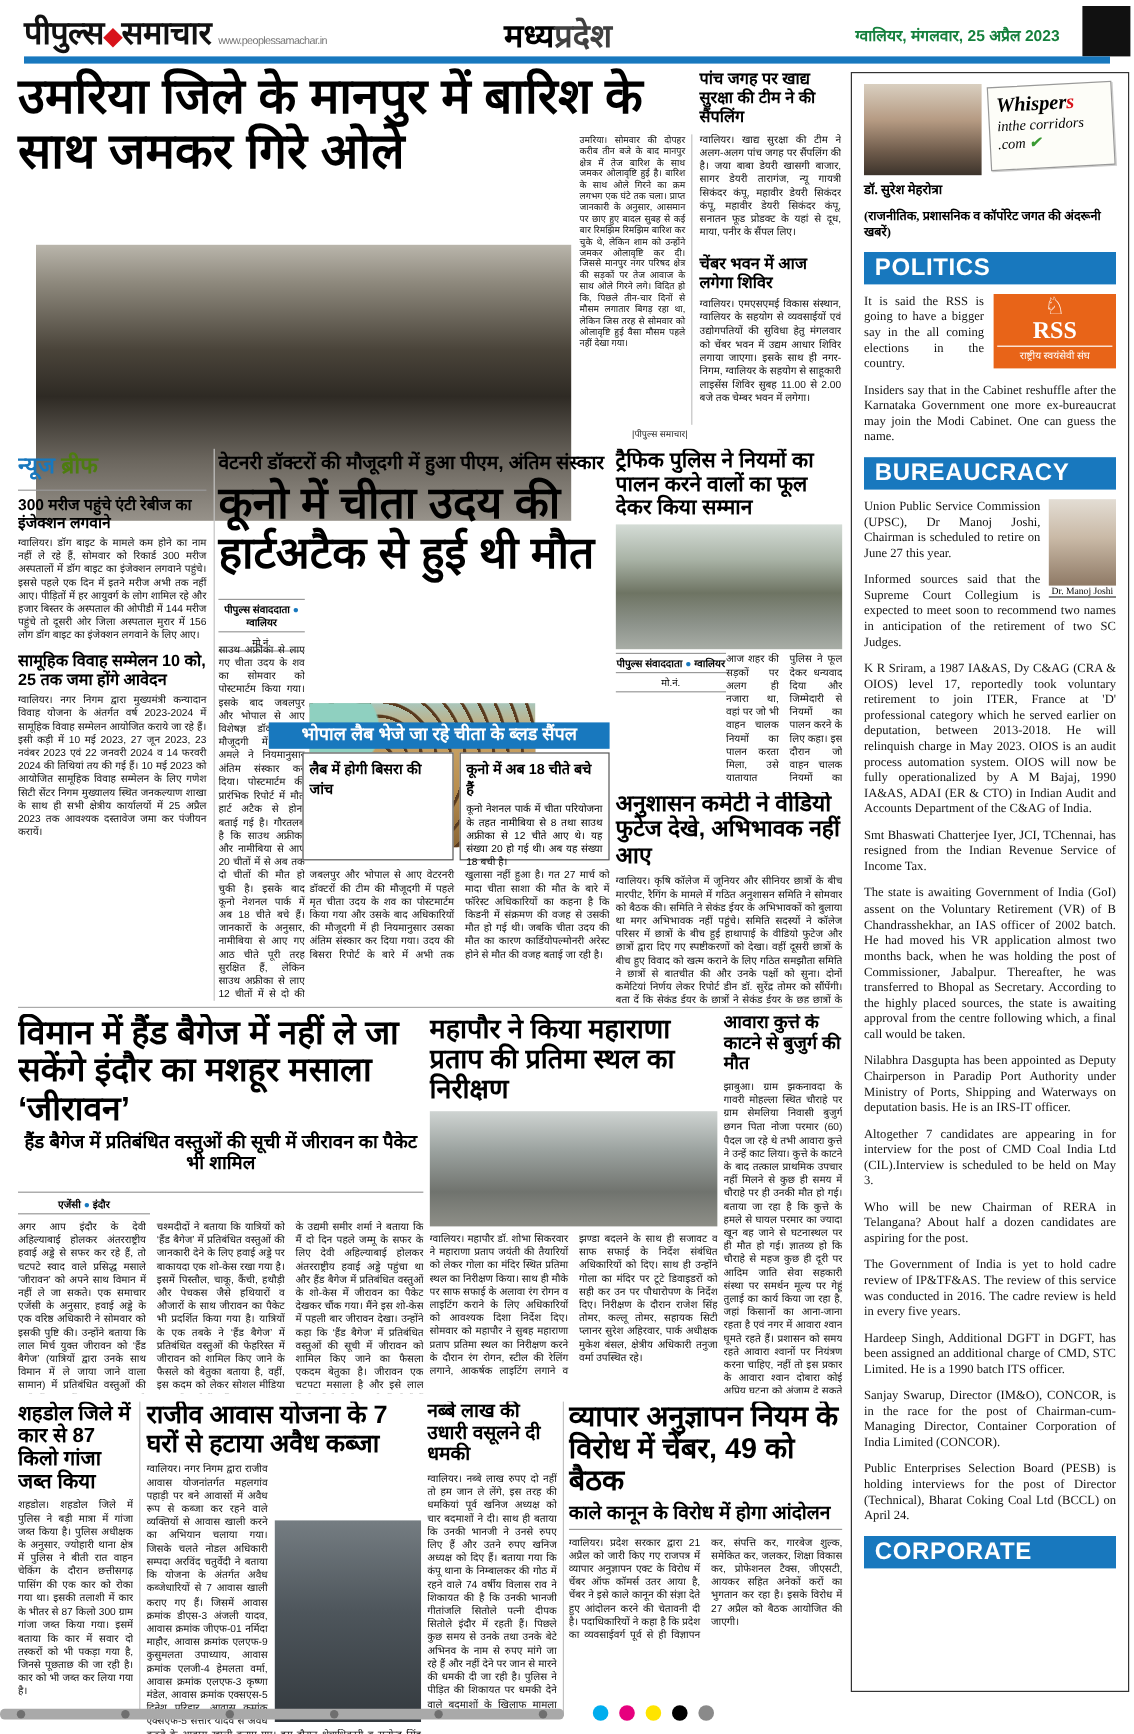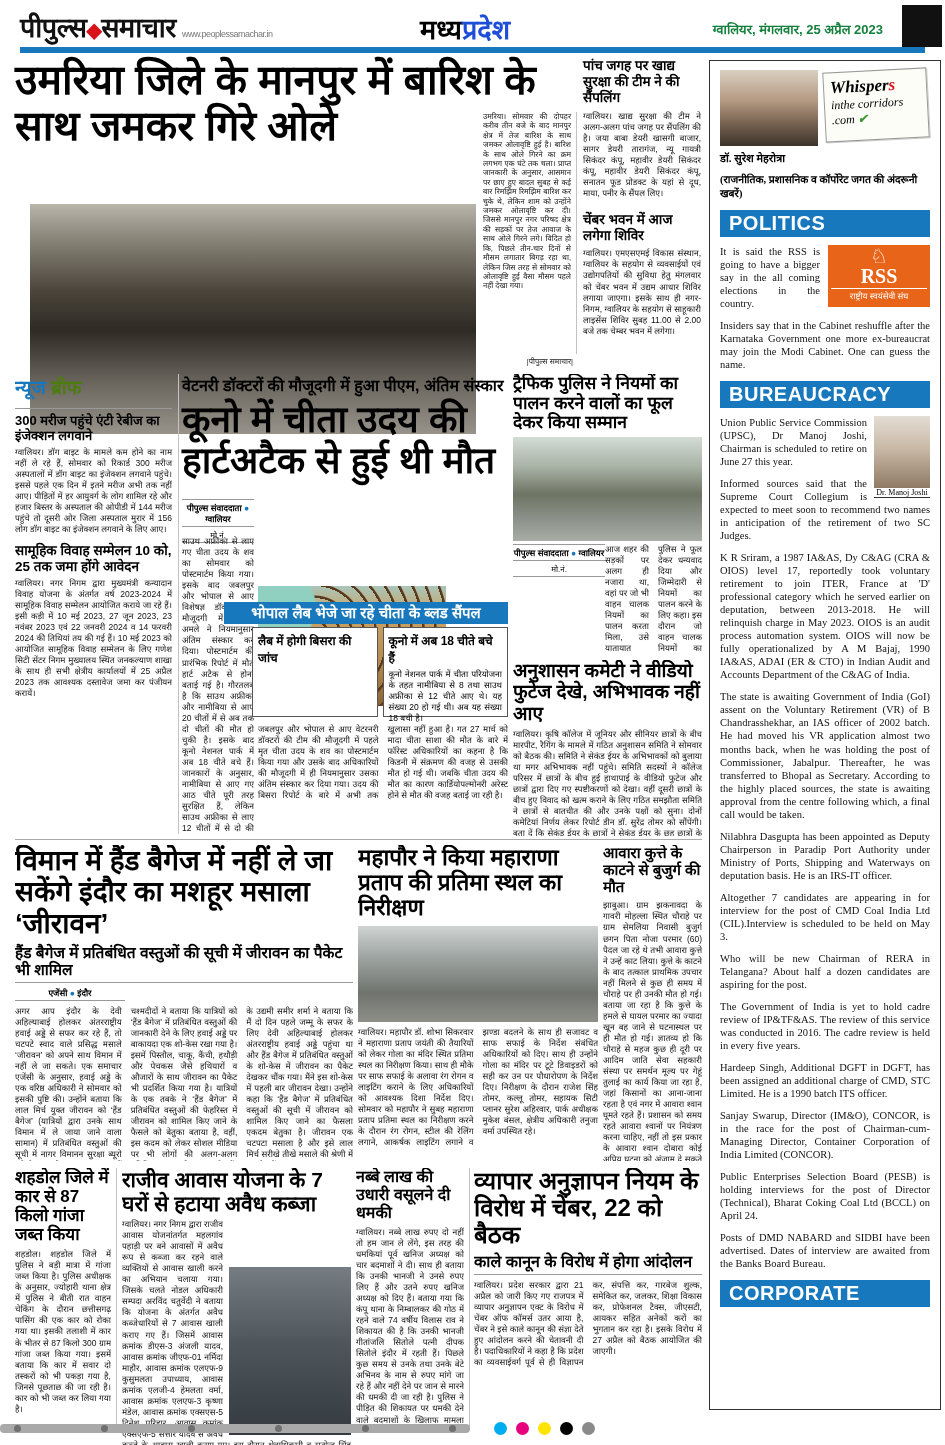--- a/index.html
+++ b/index.html
@@ -12,7 +12,7 @@
   .logo .pin { color:#d8131a; font-size:20px; }
   .website { font-size:9px; color:#777; margin-left:6px; font-weight:400; }
   .edition { font-size:27px; font-weight:800; }
-  .edition .red { color:#1d4ed8; }
+  .edition .red { color:#404040; }
   .dateline { font-size:13px; font-weight:700; color:#15803d; }
   .blue-rule { background:#1878be; }
   .corner-box { background:#111; }

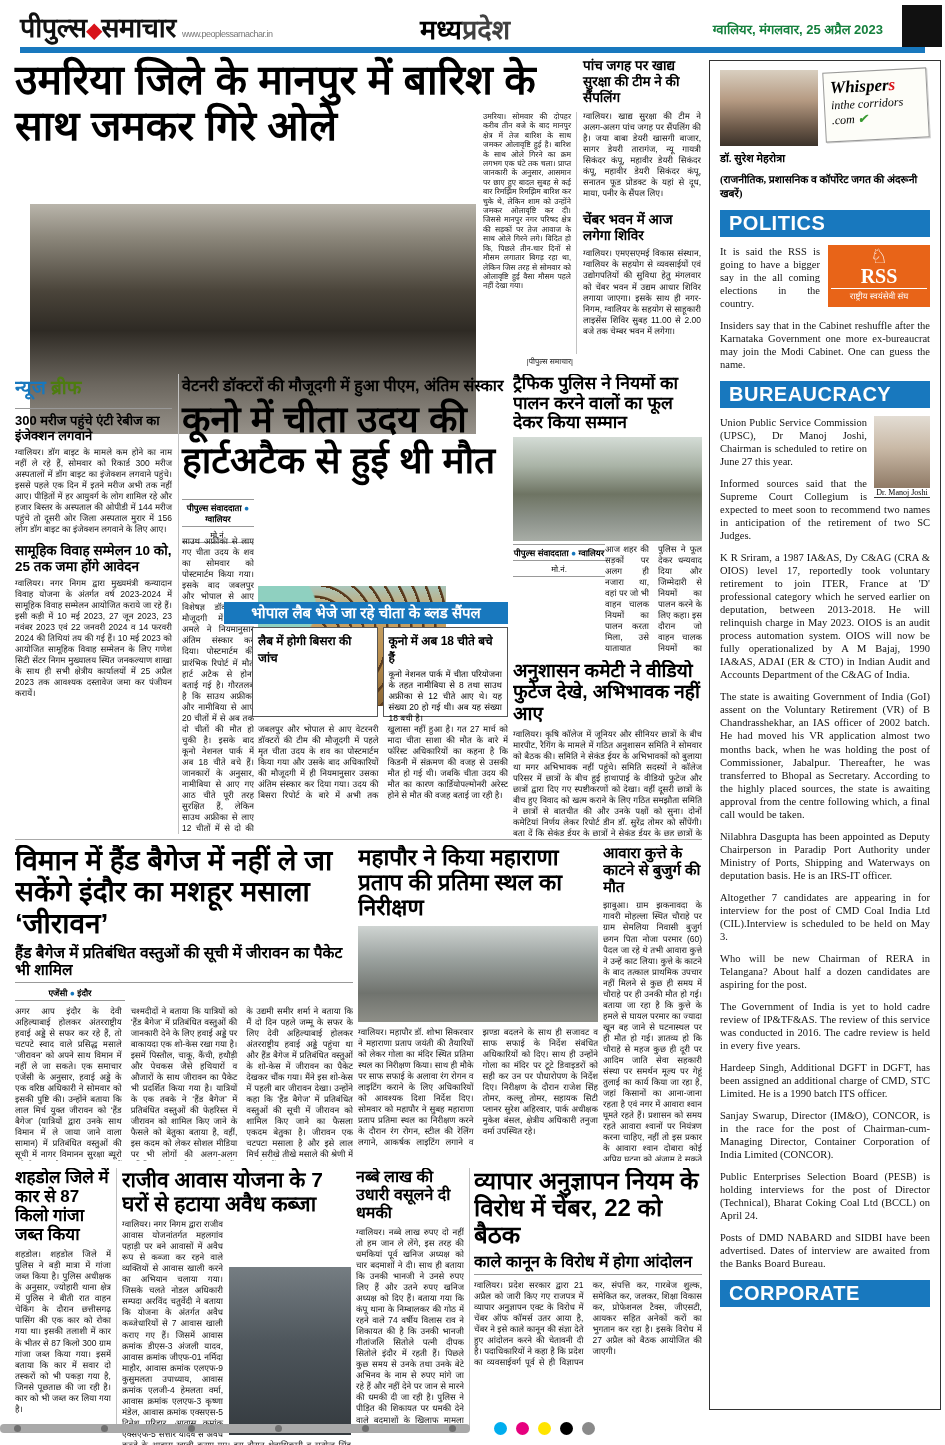--- a/index.html
+++ b/index.html
@@ -237,6 +237,7 @@
       <p class="wp">Informed sources said that the Supreme Court Collegium is expected to meet soon to recommend two names in anticipation of the retirement of two SC Judges.</p>
     </div>
     <p class="wp" style="clear:both;">K R Sriram, a 1987 IA&amp;AS, Dy C&amp;AG (CRA &amp; OIOS) level 17, reportedly took voluntary retirement to join ITER, France at 'D' professional category which he served earlier on deputation, between 2013-2018. He will relinquish charge in May 2023. OIOS is an audit process automation system. OIOS will now be fully operationalized by A M Bajaj, 1990 IA&amp;AS, ADAI (ER &amp; CTO) in Indian Audit and Accounts Department of the C&amp;AG of India.</p>
+    <p class="wp">Smt Bhaswati Chatterjee Iyer, JCI, TChennai, has resigned from the Indian Revenue Service of Income Tax.</p>
     <p class="wp">The state is awaiting Government of India (GoI) assent on the Voluntary Retirement (VR) of B Chandrasshekhar, an IAS officer of 2002 batch. He had moved his VR application almost two months back, when he was holding the post of Commissioner, Jabalpur. Thereafter, he was transferred to Bhopal as Secretary. According to the highly placed sources, the state is awaiting approval from the centre following which, a final call would be taken.</p>
     <p class="wp">Nilabhra Dasgupta has been appointed as Deputy Chairperson in Paradip Port Authority under Ministry of Ports, Shipping and Waterways on deputation basis. He is an IRS-IT officer.</p>
     <p class="wp">Altogether 7 candidates are appearing in for interview for the post of CMD Coal India Ltd (CIL).Interview is scheduled to be held on May 3.</p>

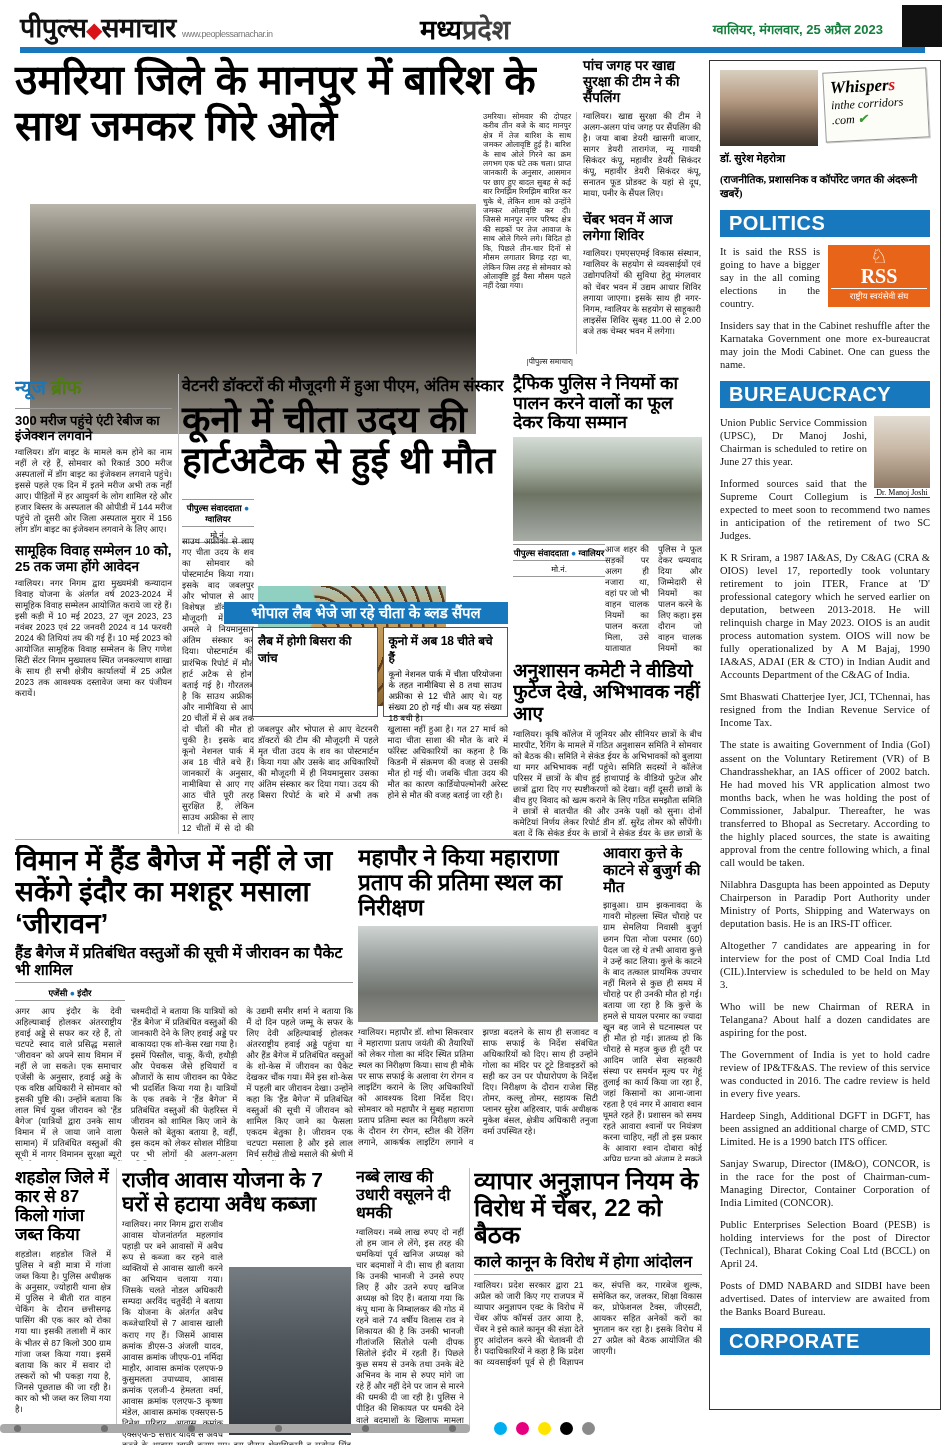--- a/index.html
+++ b/index.html
@@ -162,7 +162,7 @@
 
   <div class="abs" style="left:15px; top:845px; width:338px; height:316px; overflow:hidden;">
     <div class="hl" style="font-size:28px;">विमान में हैंड बैगेज में नहीं ले जा सकेंगे इंदौर का मशहूर मसाला ‘जीरावन’</div>
-    <div class="hl" style="font-size:15.5px; margin-top:5px; border-bottom:1px solid #999; padding-bottom:3px;">हैंड बैगेज में प्रतिबंधित वस्तुओं की सूची में जीरावन का पैकेट भी शामिल</div>
+    <div class="hl" style="font-size:15.5px; margin-top:5px; border-bottom:1px solid #999; padding-bottom:14px;text-align:center;">हैंड बैगेज में प्रतिबंधित वस्तुओं की सूची में जीरावन का पैकेट भी शामिल</div>
     <div class="byline" style="width:110px; border-top:none; margin-top:2px;">
       <span>एजेंसी</span>
       <span class="dot">●</span>

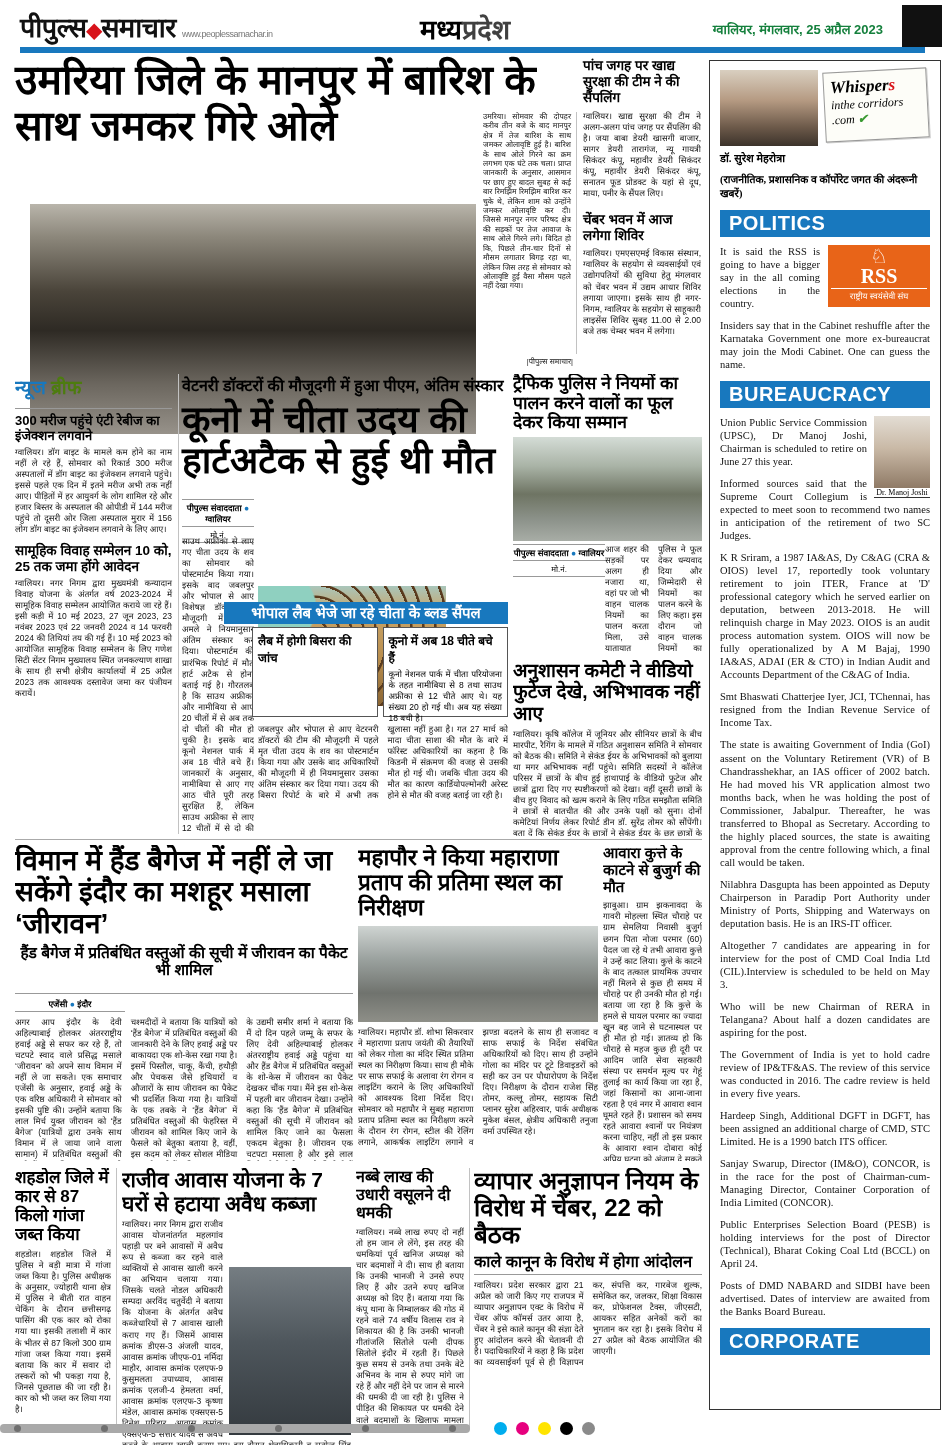--- a/index.html
+++ b/index.html
@@ -199,7 +199,7 @@
   </div>
 
   <div class="abs" style="left:474px; top:1168px; width:228px; height:262px; overflow:hidden;">
-    <div class="hl" style="font-size:24px;">व्यापार अनुज्ञापन नियम के विरोध में चेंबर, 22 को बैठक</div>
+    <div class="hl" style="font-size:24px;">व्यापार अनुज्ञापन नियम के विरोध में चेंबर, 49 को बैठक</div>
     <div class="hl" style="font-size:16px; margin-top:4px; border-bottom:1px solid #999; padding-bottom:3px;">काले कानून के विरोध में होगा आंदोलन</div>
     <div class="bodytext col2" style="margin-top:5px; height:150px; overflow:hidden;">ग्वालियर। प्रदेश सरकार द्वारा 21 अप्रैल को जारी किए गए राजपत्र में व्यापार अनुज्ञापन एक्ट के विरोध में चेंबर ऑफ कॉमर्स उतर आया है, चेंबर ने इसे काले कानून की संज्ञा देते हुए आंदोलन करने की चेतावनी दी है। पदाधिकारियों ने कहा है कि प्रदेश का व्यवसाईवर्ग पूर्व से ही विज्ञापन कर, संपत्ति कर, गारबेज शुल्क, समेकित कर, जलकर, शिक्षा विकास कर, प्रोफेशनल टैक्स, जीएसटी, आयकर सहित अनेकों करों का भुगतान कर रहा है। इसके विरोध में 27 अप्रैल को बैठक आयोजित की जाएगी।</div>
   </div>

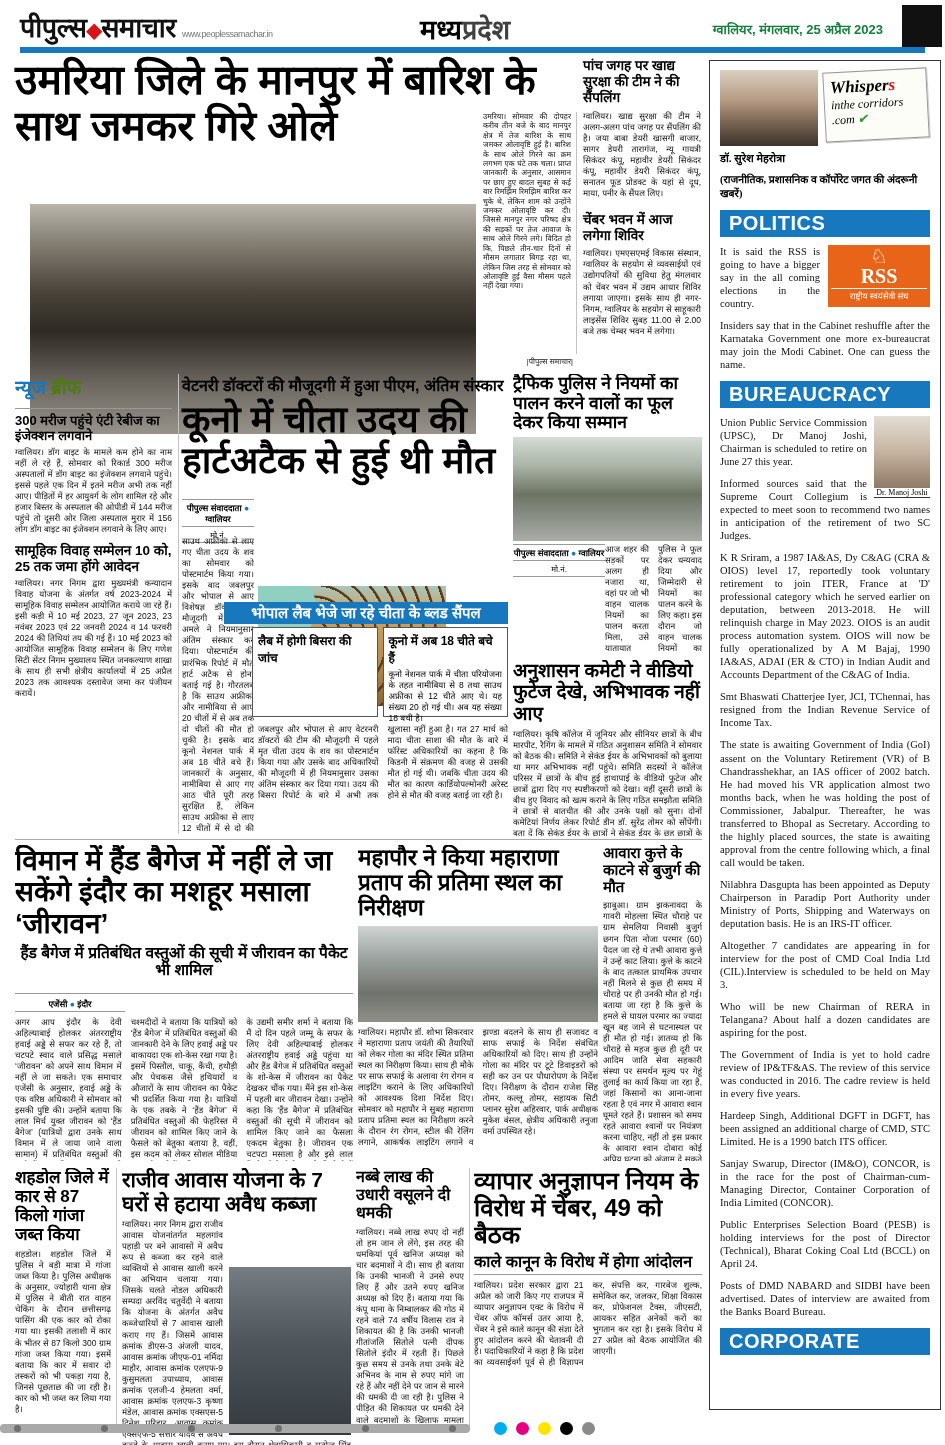--- a/index.html
+++ b/index.html
@@ -246,7 +246,6 @@
     <p class="wp">Hardeep Singh, Additional DGFT in DGFT, has been assigned an additional charge of CMD, STC Limited. He is a 1990 batch ITS officer.</p>
     <p class="wp">Sanjay Swarup, Director (IM&amp;O), CONCOR, is in the race for the post of Chairman-cum-Managing Director, Container Corporation of India Limited (CONCOR).</p>
     <p class="wp">Public Enterprises Selection Board (PESB) is holding interviews for the post of Director (Technical), Bharat Coking Coal Ltd (BCCL) on April 24.</p>
-    <p class="wp">Posts of DMD NABARD and SIDBI have been advertised. Dates of interview are awaited from the Banks Board Bureau.</p>
 
     <div class="wbar">CORPORATE</div>
 

